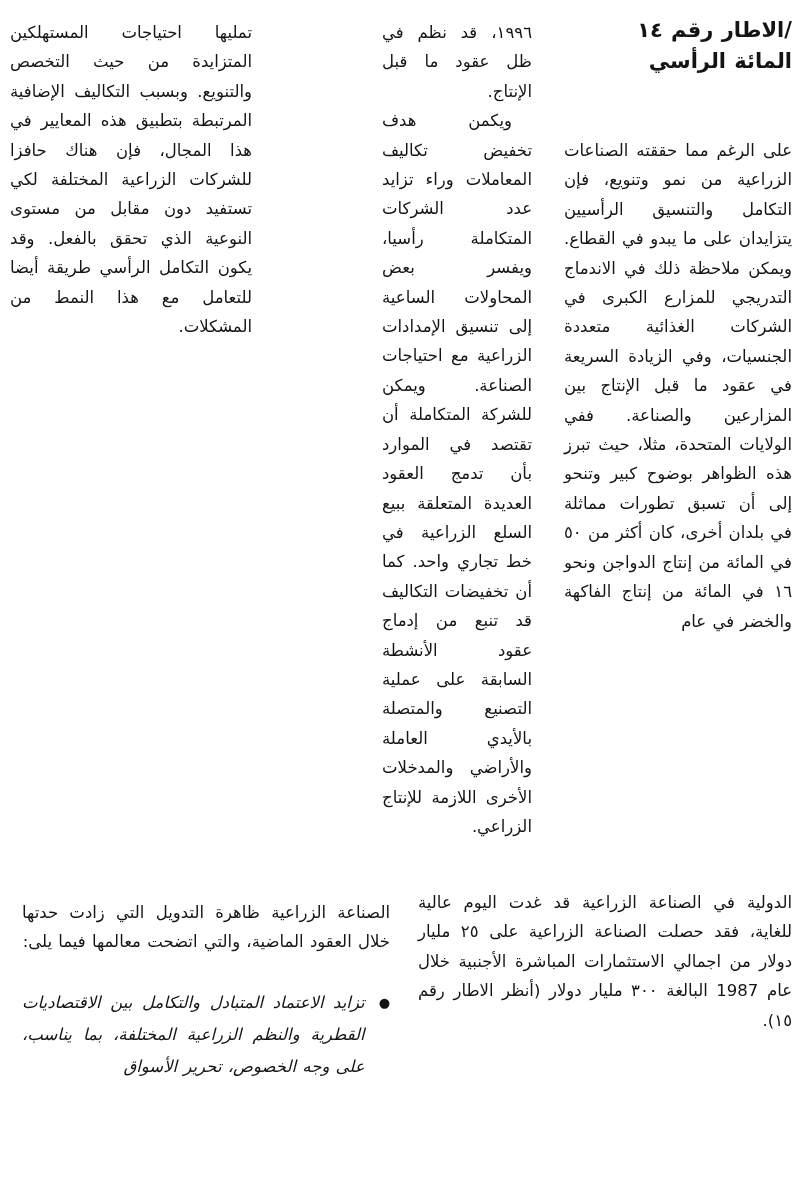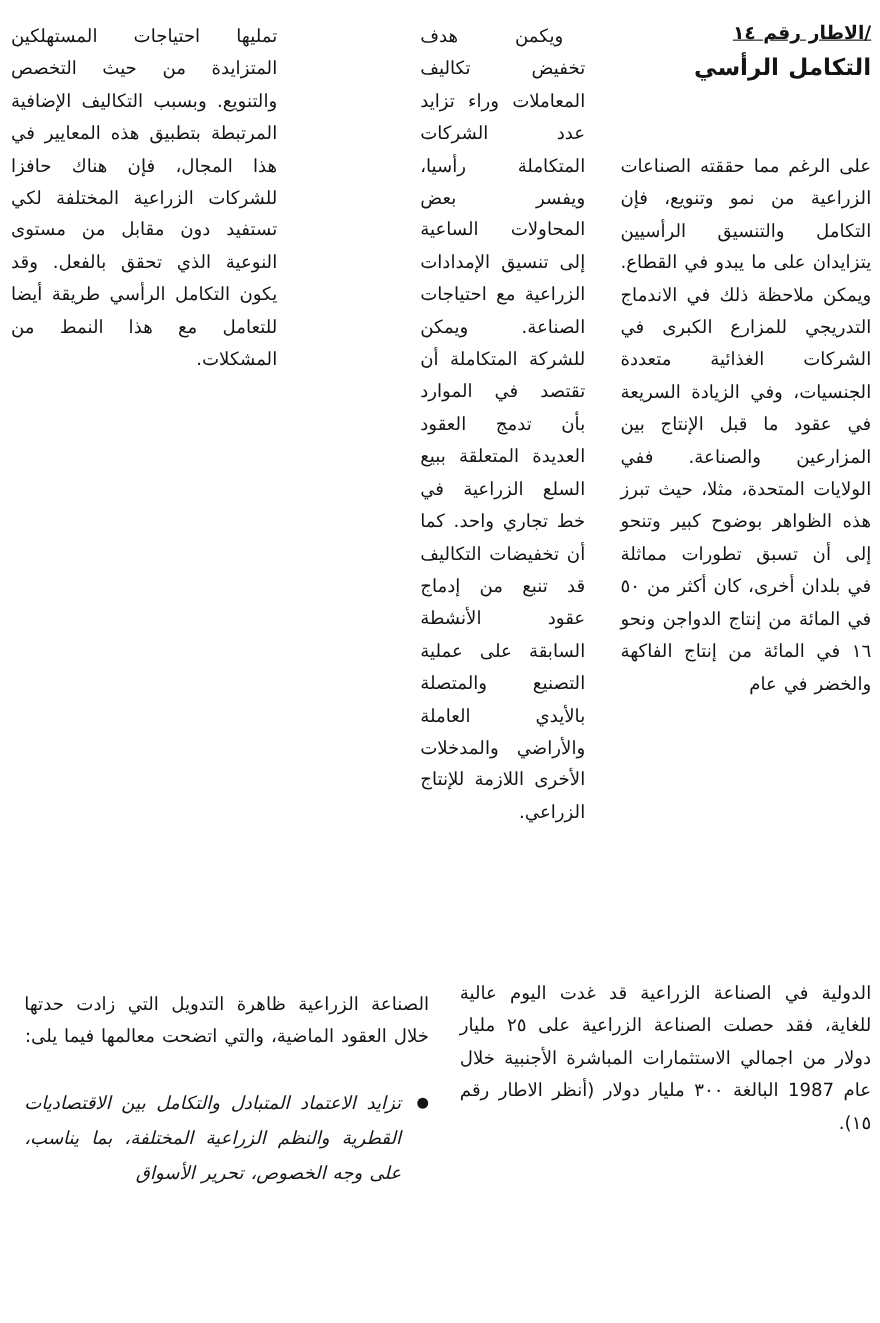--- a/index.html
+++ b/index.html
@@ -75,6 +75,7 @@
   </section>
 
   <section class="col col-top-middle">
+    <p>١٩٩٦، قد نظم في ظل عقود ما قبل الإنتاج.</p>
     <p class="indent">ويكمن هدف تخفيض تكاليف المعاملات وراء تزايد عدد الشركات المتكاملة رأسيا، ويفسر بعض المحاولات الساعية إلى تنسيق الإمدادات الزراعية مع احتياجات الصناعة. ويمكن للشركة المتكاملة أن تقتصد في الموارد بأن تدمج العقود العديدة المتعلقة ببيع السلع الزراعية في خط تجاري واحد. كما أن تخفيضات التكاليف قد تنبع من إدماج عقود الأنشطة السابقة على عملية التصنيع والمتصلة بالأيدي العاملة والأراضي والمدخلات الأخرى اللازمة للإنتاج الزراعي.</p>
   </section>
 

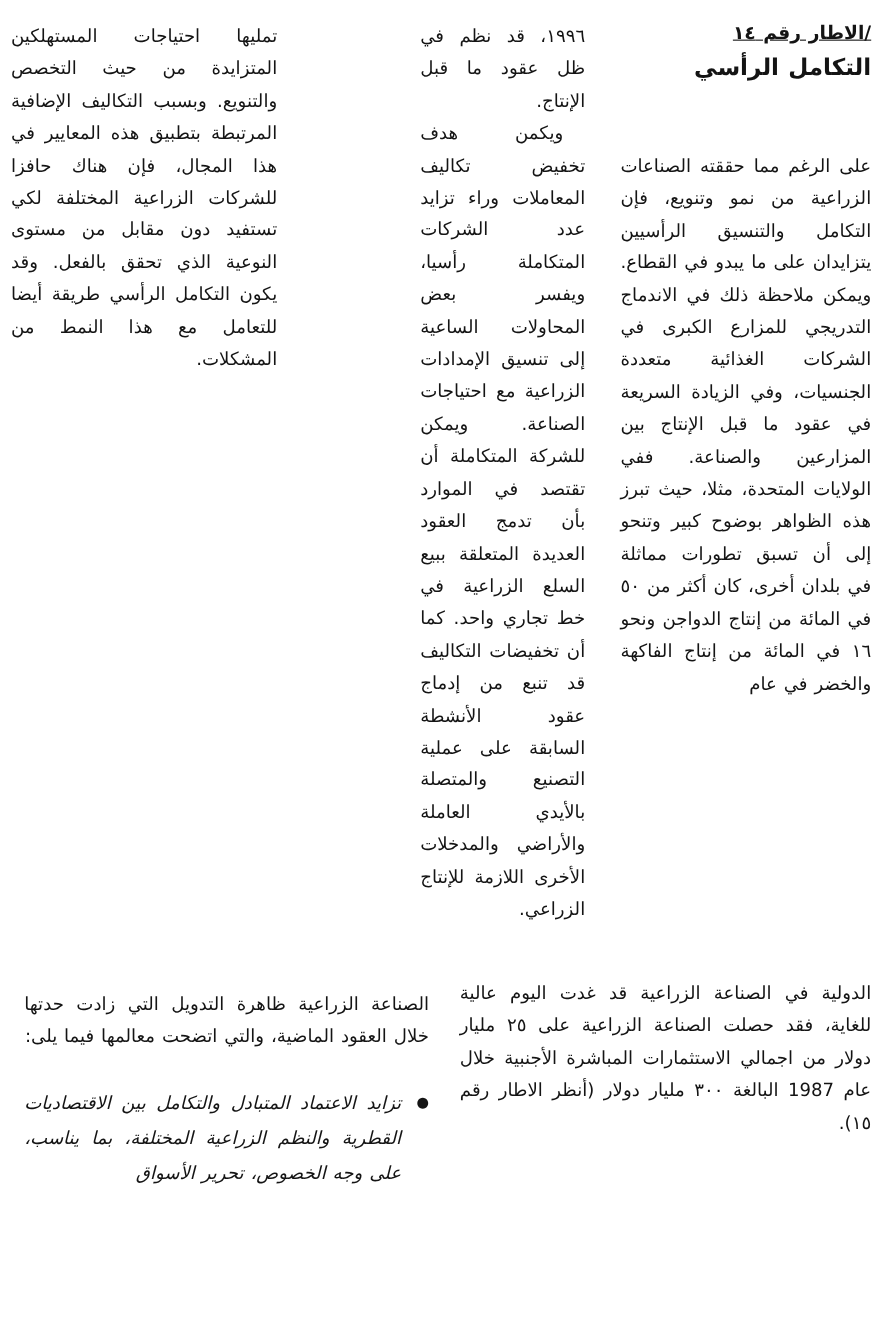--- a/index.html
+++ b/index.html
@@ -31,10 +31,9 @@
   .col-top-left   { top: 18px;  right: 548px; width: 242px; }
 
   .kicker {
-    font-size: 17px;
+    font-size: 21px;
     font-weight: bold;
     line-height: 28px;
-    text-decoration: underline;
   }
   .box-title {
     font-size: 21px;

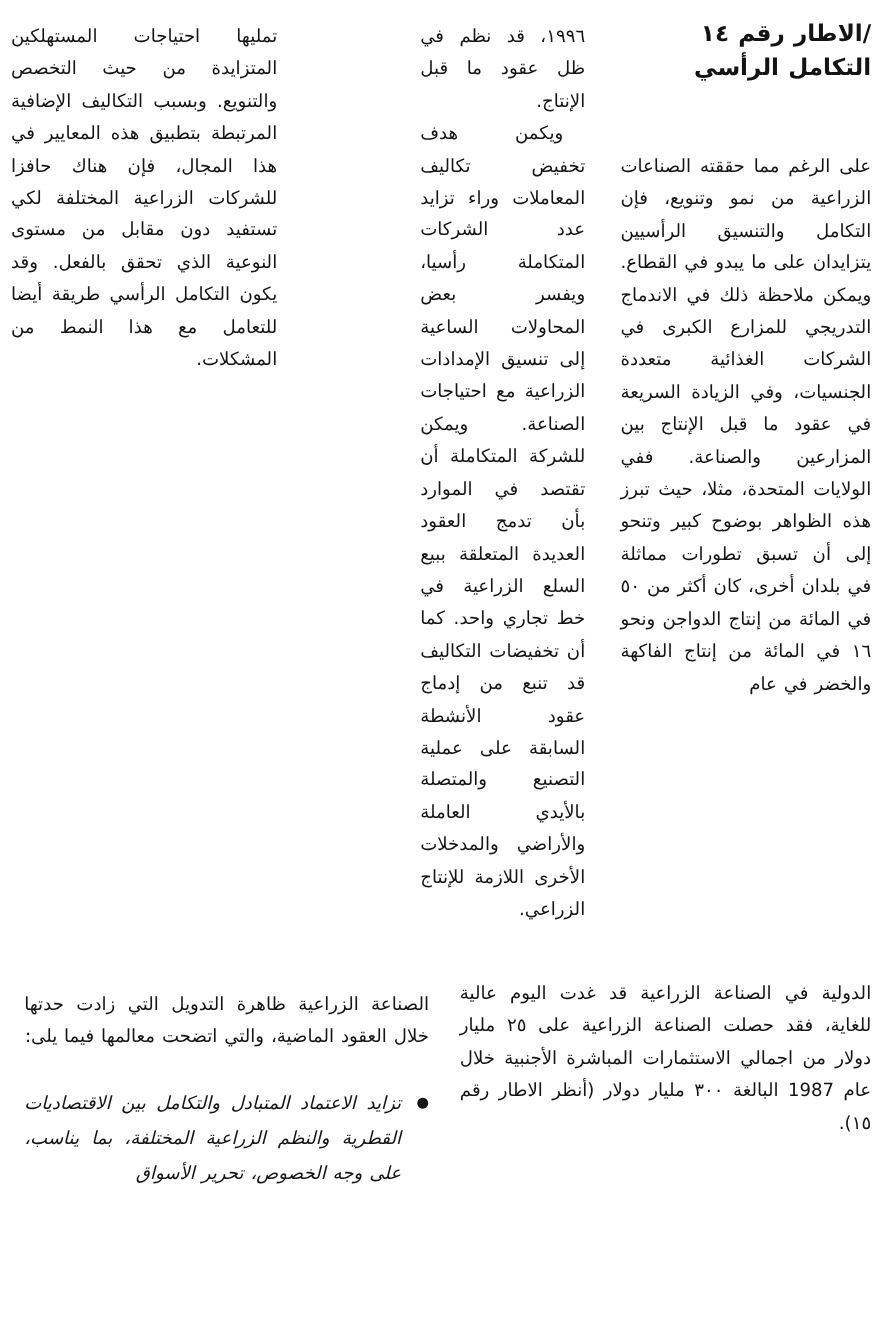--- a/index.html
+++ b/index.html
@@ -69,7 +69,7 @@
 
   <section class="col col-top-right">
     <div class="kicker">/الاطار رقم ١٤</div>
-    <h1 class="box-title">التكامل الرأسي</h1>
+    <h1 class="box-title">المائة الرأسي</h1>
     <p>على الرغم مما حققته الصناعات الزراعية من نمو وتنويع، فإن التكامل والتنسيق الرأسيين يتزايدان على ما يبدو في القطاع. ويمكن ملاحظة ذلك في الاندماج التدريجي للمزارع الكبرى في الشركات الغذائية متعددة الجنسيات، وفي الزيادة السريعة في عقود ما قبل الإنتاج بين المزارعين والصناعة. ففي الولايات المتحدة، مثلا، حيث تبرز هذه الظواهر بوضوح كبير وتنحو إلى أن تسبق تطورات مماثلة في بلدان أخرى، كان أكثر من ٥٠ في المائة من إنتاج الدواجن ونحو ١٦ في المائة من إنتاج الفاكهة والخضر في عام</p>
   </section>
 

